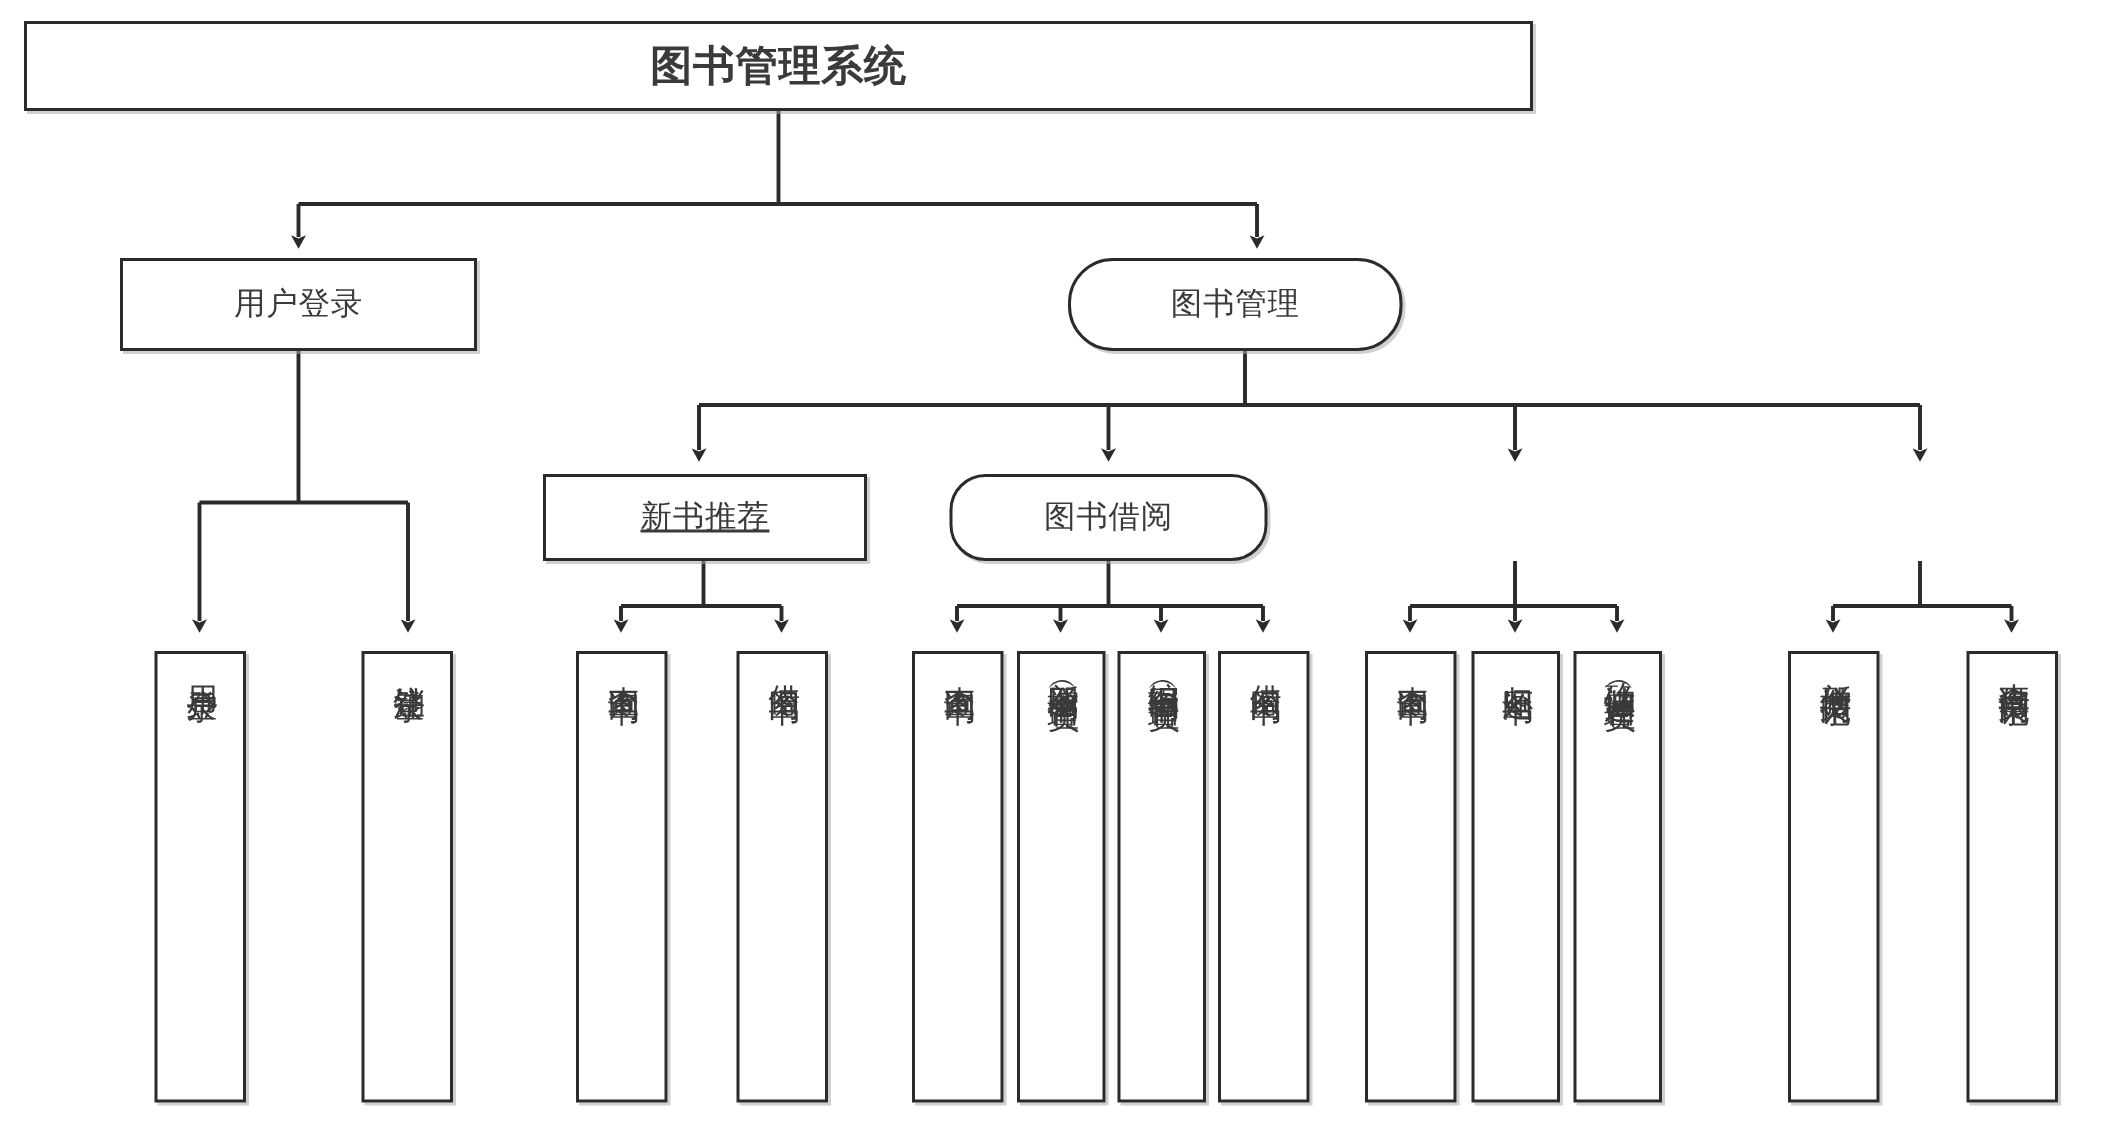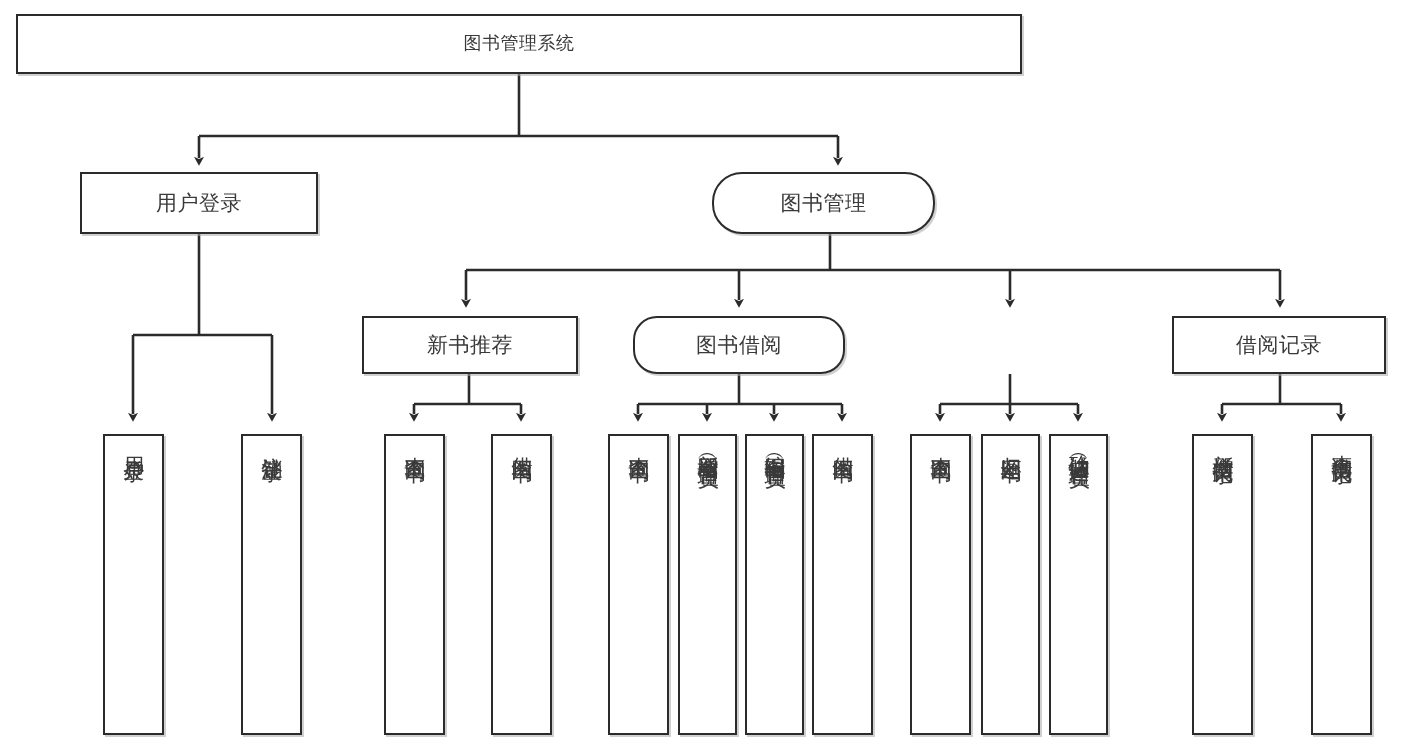--- a/index.html
+++ b/index.html
@@ -50,7 +50,8 @@
     letter-spacing: 0.5px;
   }
   .node.root .label {
-    font-size: 18px;
+    font-size: 28px;
+    font-weight: bold;
   }
   
   .node.v {

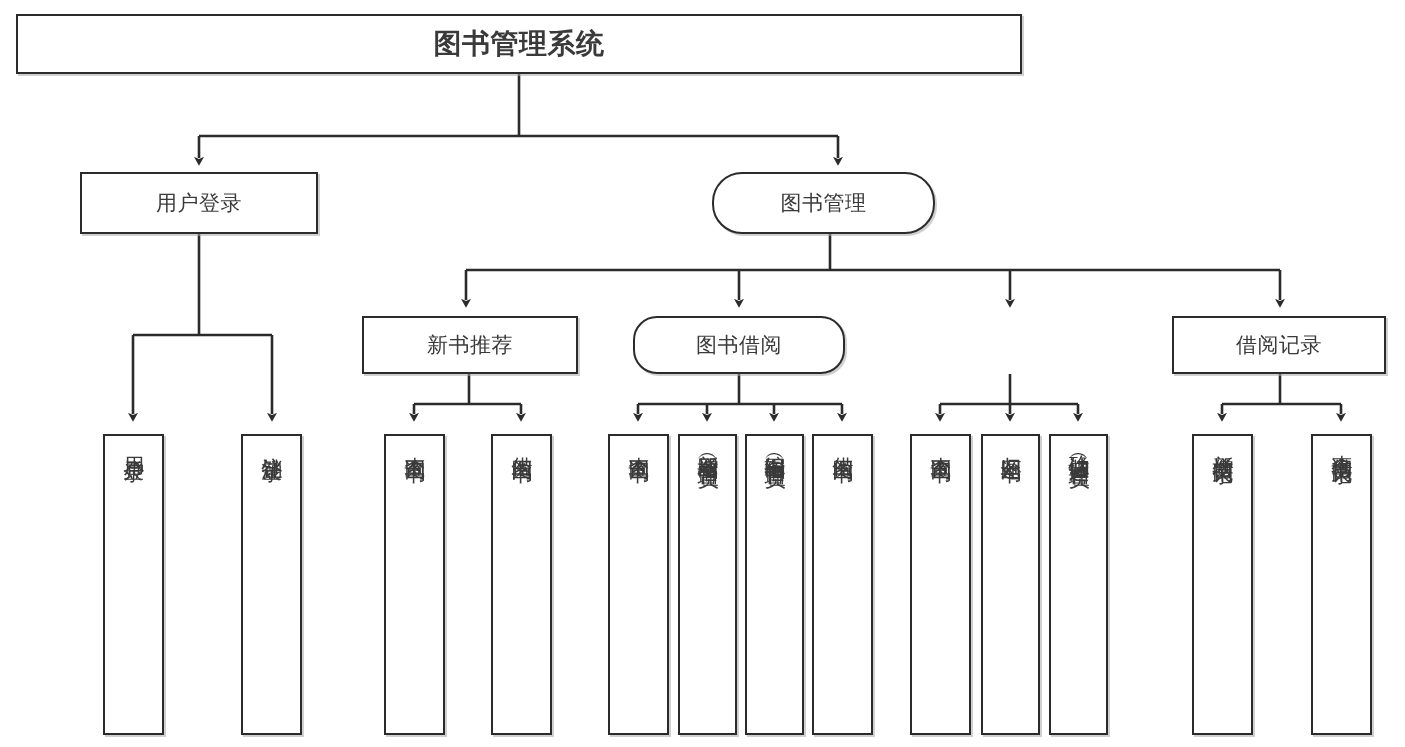--- a/index.html
+++ b/index.html
@@ -147,7 +147,7 @@
     <span class="label">图书管理</span>
   </div>
 
-  <div class="node h" style="left:362px; top:316px; width:216px; height:58px;">
+  <div class="node h" style="left:362px; top:316px; width:216px; height:58px;text-decoration:underline;">
     <span class="label">新书推荐</span>
   </div>
 

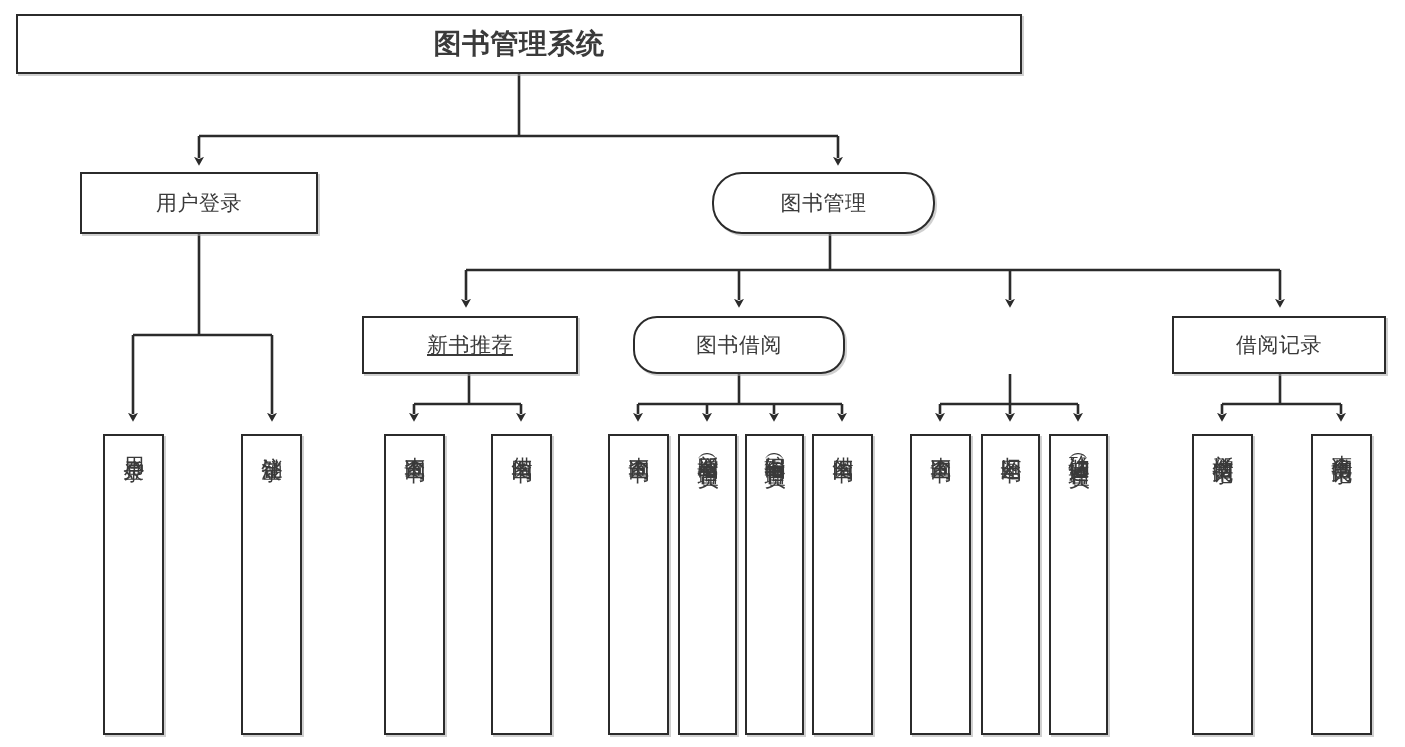--- a/index.html
+++ b/index.html
@@ -156,9 +156,6 @@
   </div>
 
 
-  <div class="node h" style="left:1172px; top:316px; width:214px; height:58px;">
-    <span class="label">借阅记录</span>
-  </div>
 
   <div class="node v" style="left:103px; top:434px; width:61px; height:301px;">
     <span class="label">用户登录</span>

